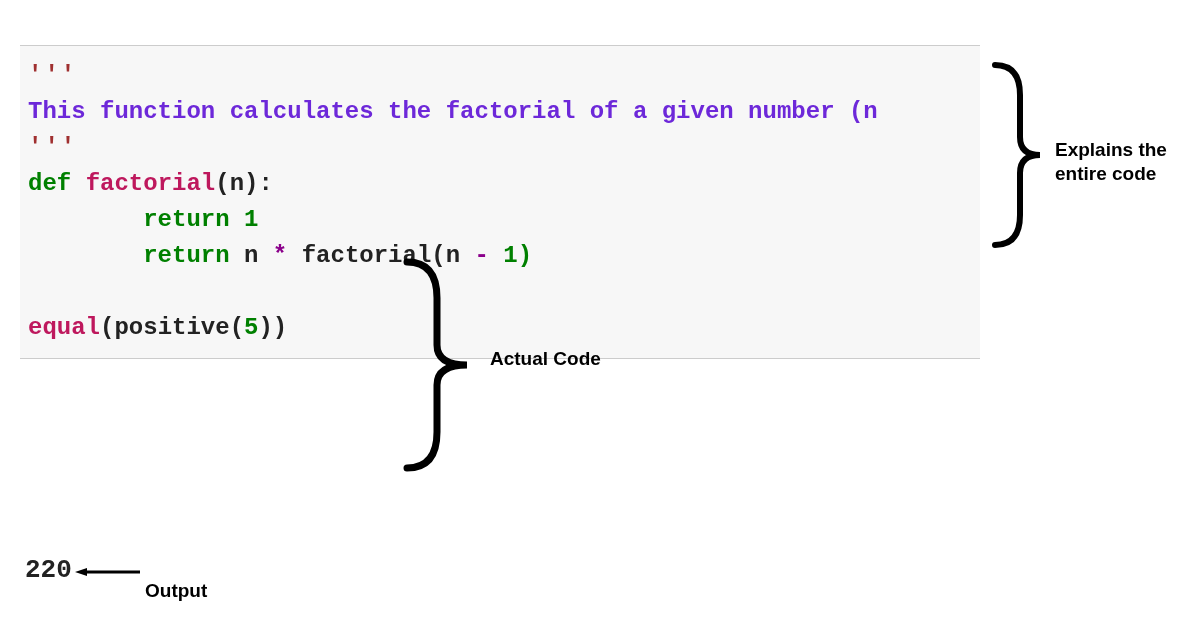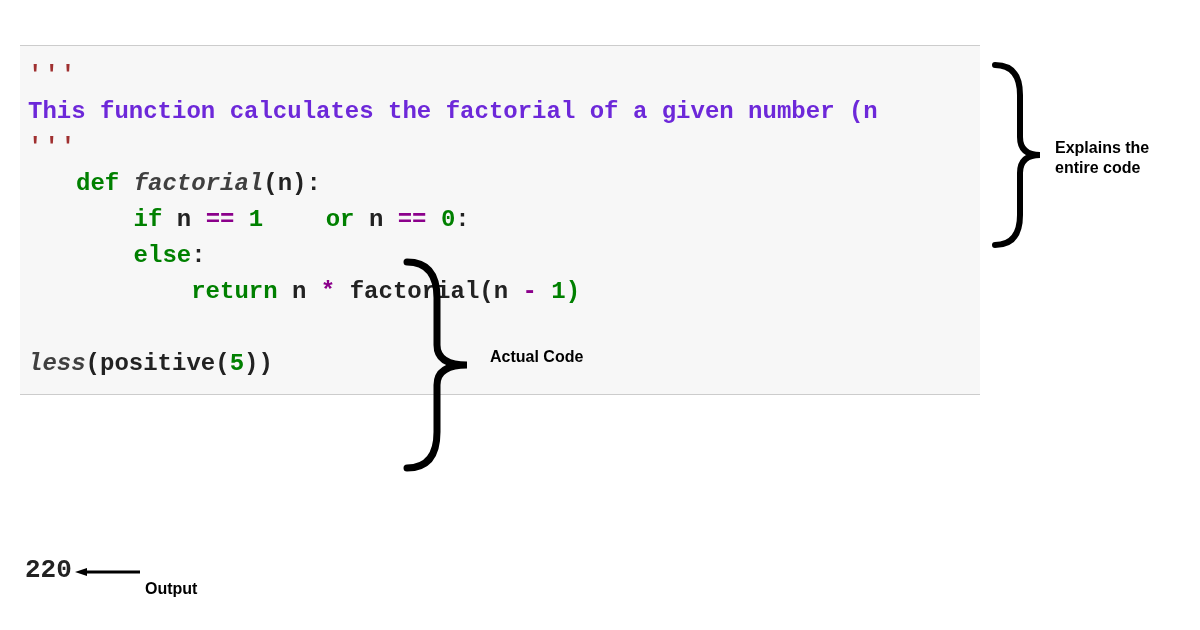--- a/index.html
+++ b/index.html
@@ -55,7 +55,7 @@
     .annotation {
       position: absolute;
       font-family: Arial, Helvetica, sans-serif;
-      font-size: 16px;
+      font-size: 19px;
       font-weight: bold;
       color: #000;
     }

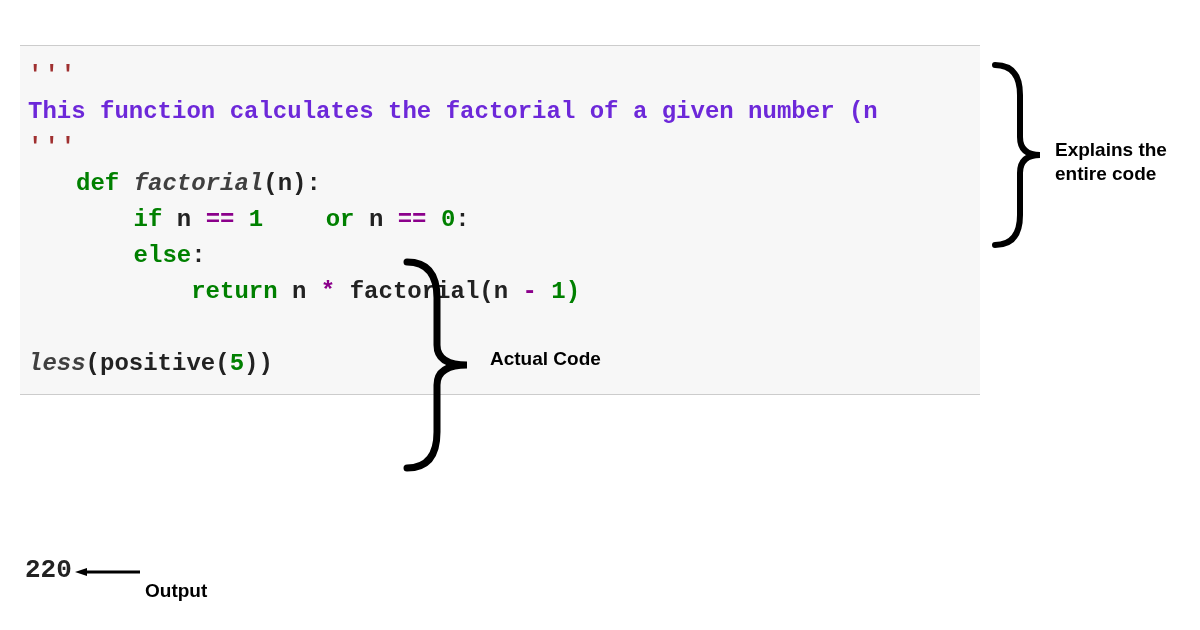--- a/index.html
+++ b/index.html
@@ -38,7 +38,7 @@
     .code-line {
       white-space: pre;
     }
-    .kw { color: #008000; font-weight: bold; margin-left: 48px; }
+    .kw { color: #008000; font-weight: bold; }
     .fn { color: #404040; font-style: italic; }
     .op { color: #8b008b; font-weight: bold; }
     .num { color: #008000; }

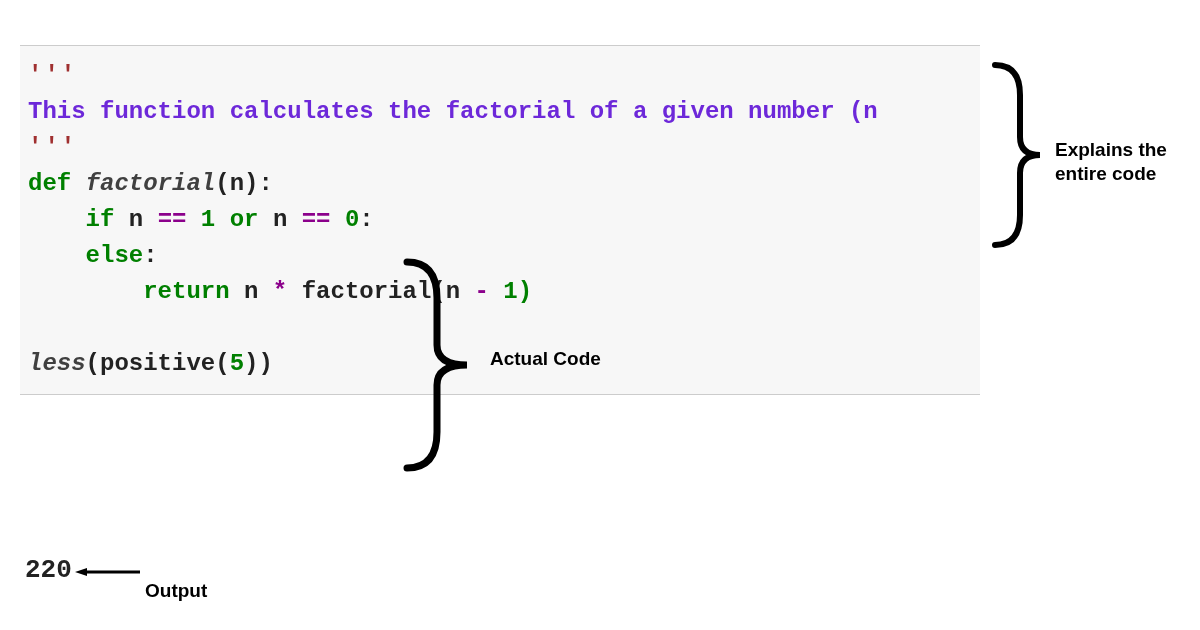--- a/index.html
+++ b/index.html
@@ -39,7 +39,7 @@
       white-space: pre;
     }
     .kw { color: #008000; font-weight: bold; }
-    .fn { color: #404040; font-style: italic; }
+    .fn { color: #be185d; }
     .op { color: #8b008b; font-weight: bold; }
     .num { color: #008000; }
     .plain { color: #222; }

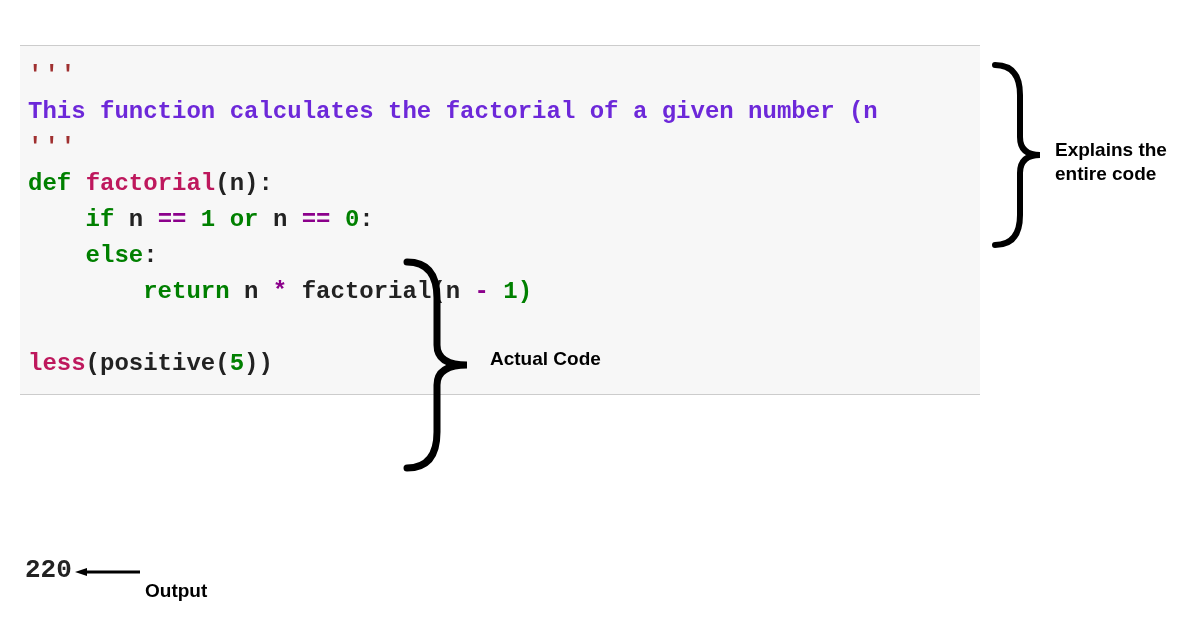--- a/index.html
+++ b/index.html
@@ -108,7 +108,6 @@
   <div class="code-line docstring">This function calculates the factorial of a given number (n</div>
   <div class="code-line triple-quote">'''</div>
   <div class="code-line"><span class="kw">def</span><span class="plain"> </span><span class="fn">factorial</span><span class="plain">(n):</span></div>
-  <div class="code-line"><span class="plain">    </span><span class="kw">if</span><span class="plain"> n </span><span class="op">==</span><span class="num"> 1 </span><span class="kw">or</span><span class="plain"> n </span><span class="op">==</span><span class="num"> 0</span><span class="plain">:</span></div>
   <div class="code-line"><span class="plain">    </span><span class="kw">else</span><span class="plain">:</span></div>
   <div class="code-line"><span class="plain">        </span><span class="kw">return</span><span class="plain"> n </span><span class="op">*</span><span class="plain"> factorial(n </span><span class="op">-</span><span class="num"> 1)</span></div>
   <div class="code-line">&nbsp;</div>

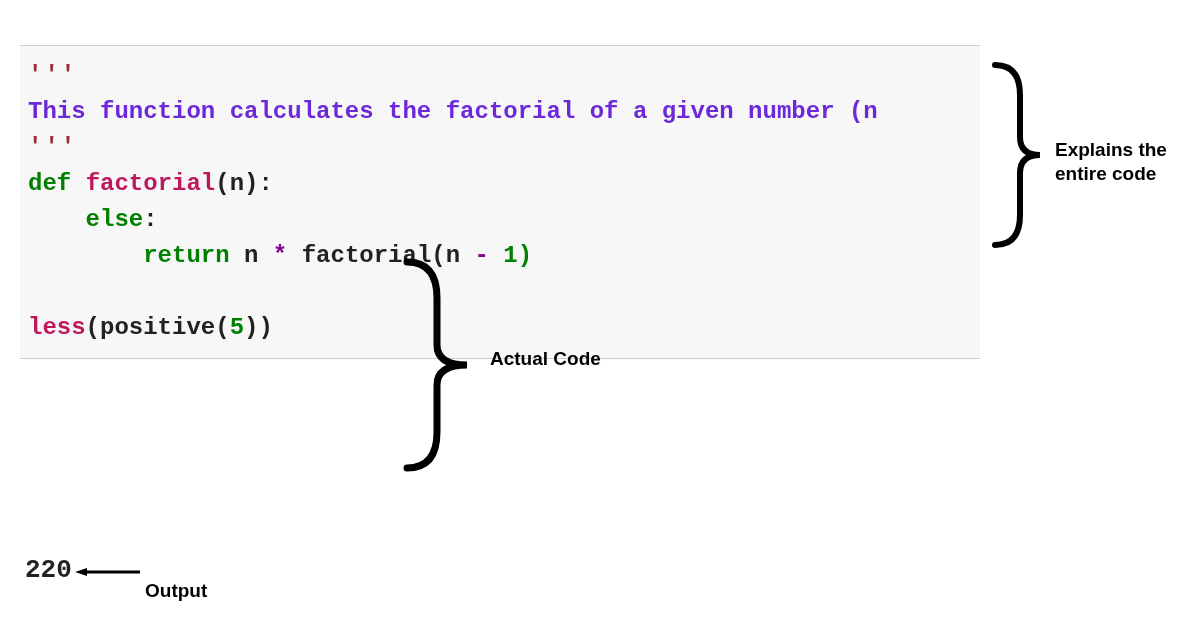--- a/index.html
+++ b/index.html
@@ -108,6 +108,7 @@
   <div class="code-line docstring">This function calculates the factorial of a given number (n</div>
   <div class="code-line triple-quote">'''</div>
   <div class="code-line"><span class="kw">def</span><span class="plain"> </span><span class="fn">factorial</span><span class="plain">(n):</span></div>
+  <div class="code-line"><span class="plain">        </span><span class="kw">return</span><span class="num"> 1</span></div>
   <div class="code-line"><span class="plain">    </span><span class="kw">else</span><span class="plain">:</span></div>
   <div class="code-line"><span class="plain">        </span><span class="kw">return</span><span class="plain"> n </span><span class="op">*</span><span class="plain"> factorial(n </span><span class="op">-</span><span class="num"> 1)</span></div>
   <div class="code-line">&nbsp;</div>

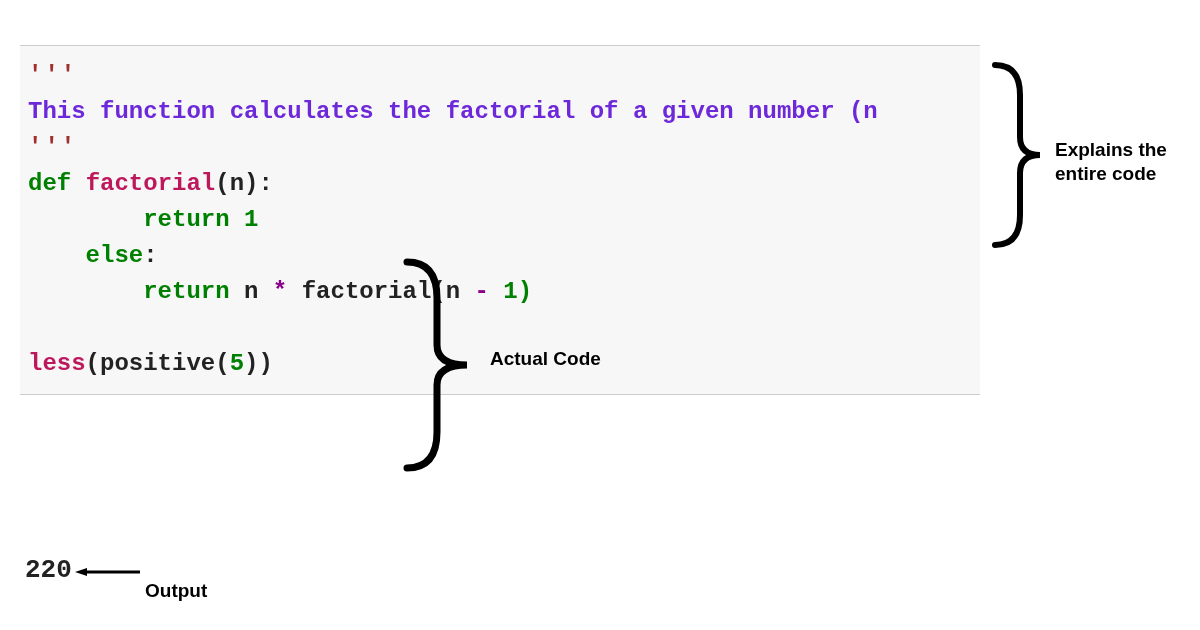--- a/index.html
+++ b/index.html
@@ -109,7 +109,6 @@
   <div class="code-line triple-quote">'''</div>
   <div class="code-line"><span class="kw">def</span><span class="plain"> </span><span class="fn">factorial</span><span class="plain">(n):</span></div>
   <div class="code-line"><span class="plain">        </span><span class="kw">return</span><span class="num"> 1</span></div>
-  <div class="code-line"><span class="plain">    </span><span class="kw">else</span><span class="plain">:</span></div>
   <div class="code-line"><span class="plain">        </span><span class="kw">return</span><span class="plain"> n </span><span class="op">*</span><span class="plain"> factorial(n </span><span class="op">-</span><span class="num"> 1)</span></div>
   <div class="code-line">&nbsp;</div>
   <div class="code-line"><span class="fn">less</span><span class="plain">(positive(</span><span class="num">5</span><span class="plain">))</span></div>

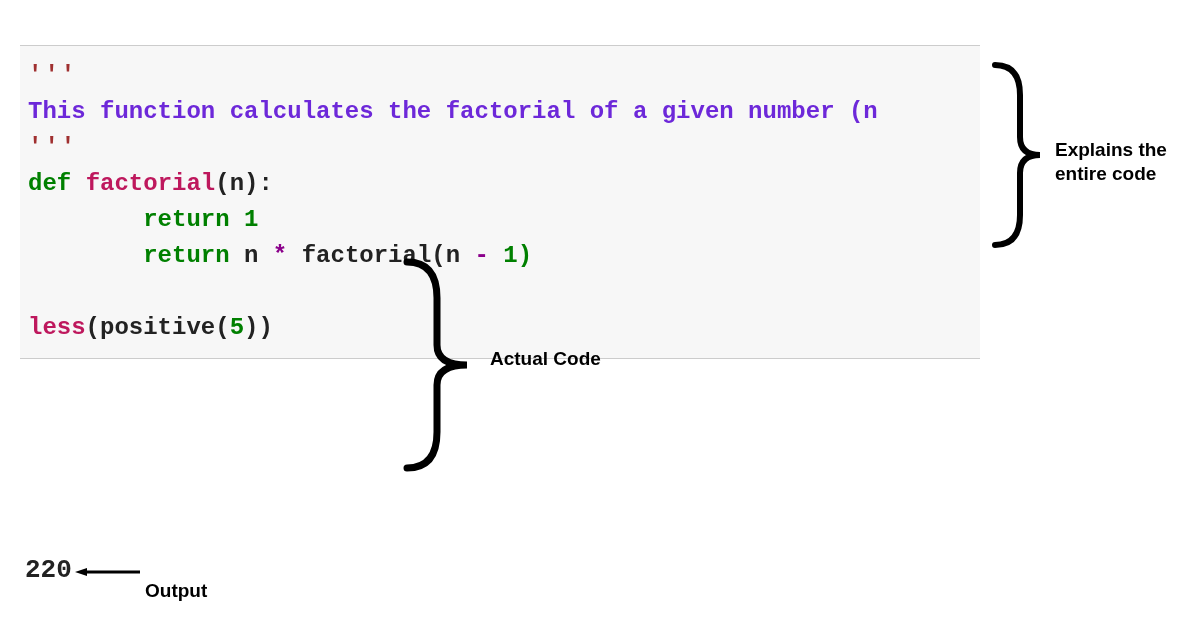--- a/index.html
+++ b/index.html
@@ -111,7 +111,7 @@
   <div class="code-line"><span class="plain">        </span><span class="kw">return</span><span class="num"> 1</span></div>
   <div class="code-line"><span class="plain">        </span><span class="kw">return</span><span class="plain"> n </span><span class="op">*</span><span class="plain"> factorial(n </span><span class="op">-</span><span class="num"> 1)</span></div>
   <div class="code-line">&nbsp;</div>
-  <div class="code-line"><span class="fn">less</span><span class="plain">(positive(</span><span class="num">5</span><span class="plain">))</span></div>
+  <div class="code-line"><span class="fn">equal</span><span class="plain">(positive(</span><span class="num">5</span><span class="plain">))</span></div>
 </div>
 
 <div class="output">220</div>

